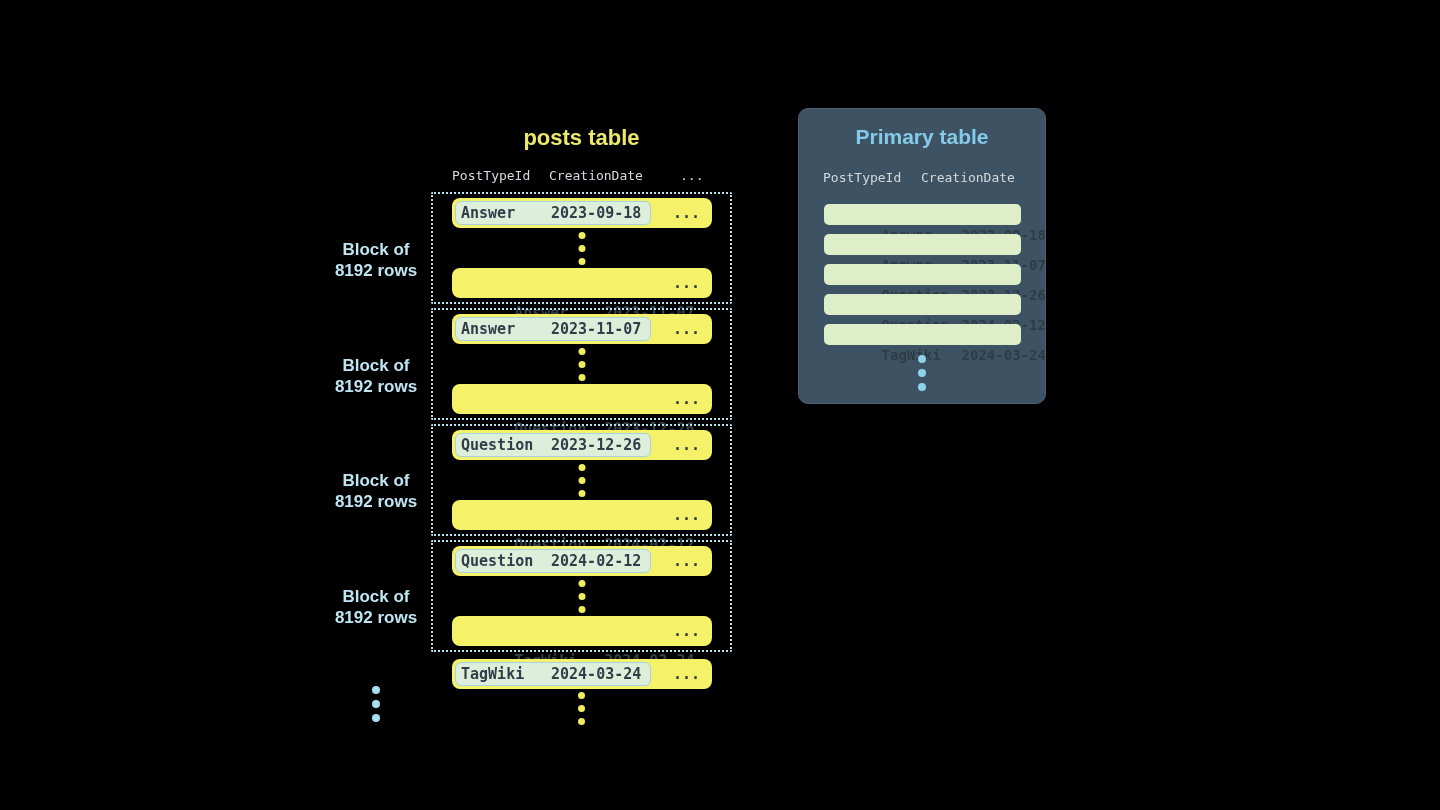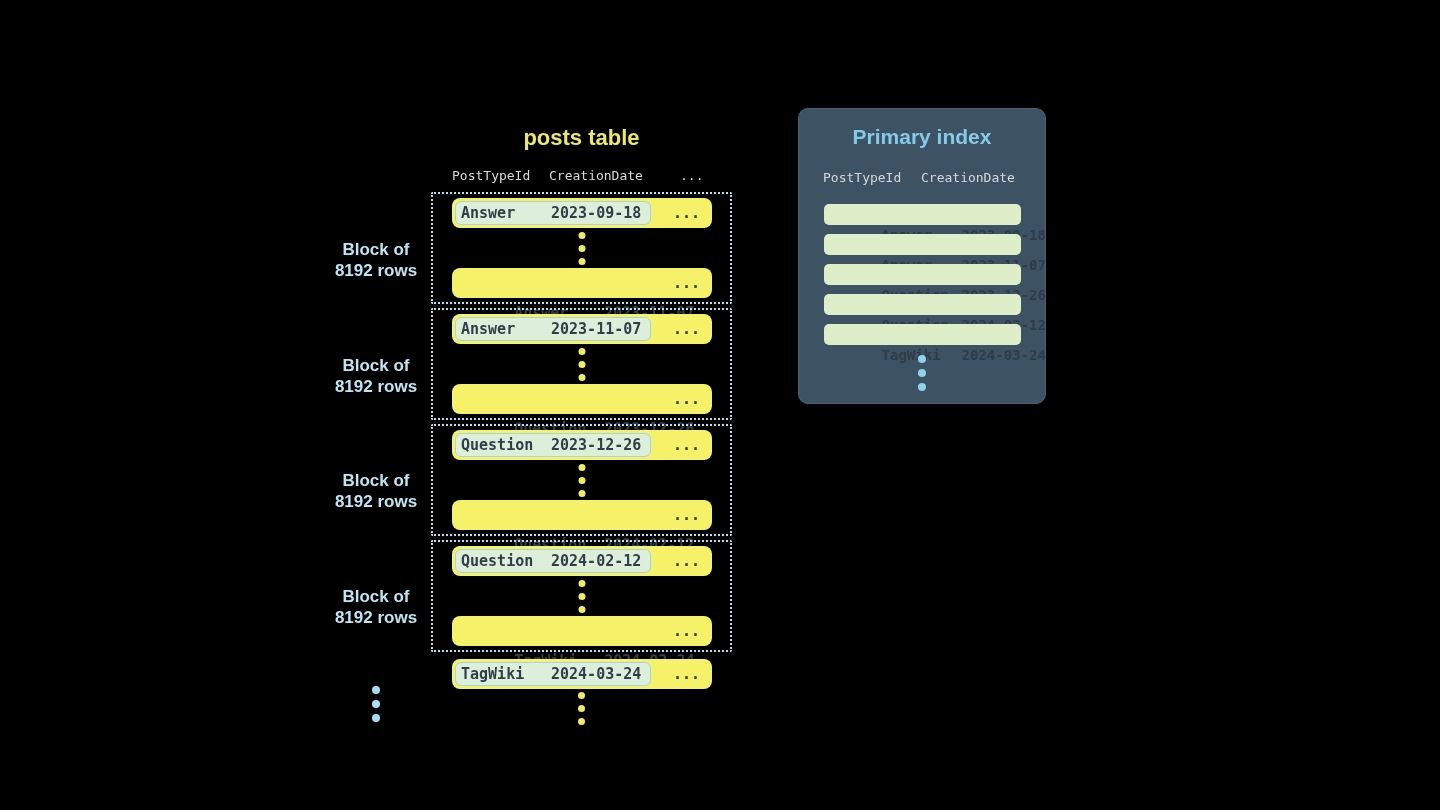--- a/index.html
+++ b/index.html
@@ -210,7 +210,7 @@
   </div>
 
   <div class="panel">
-    <div class="panel-title">Primary index</div>
+    <div class="panel-title">Primary table</div>
     <div class="pi-header">
       <span class="pi-h-col1">PostTypeId</span>
       <span class="pi-h-col2">CreationDate</span>

